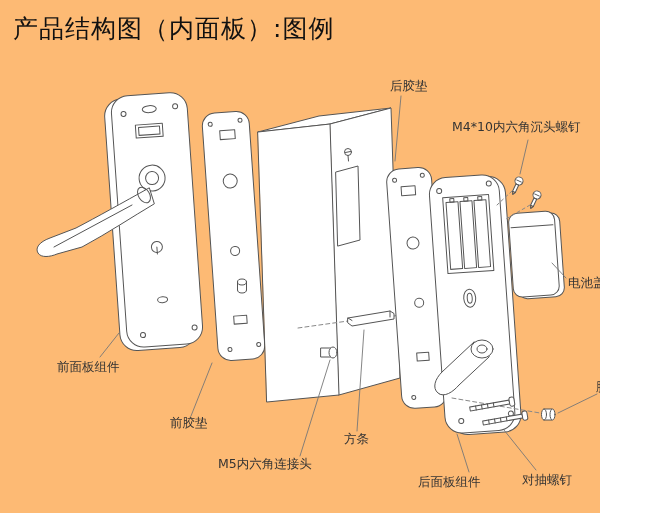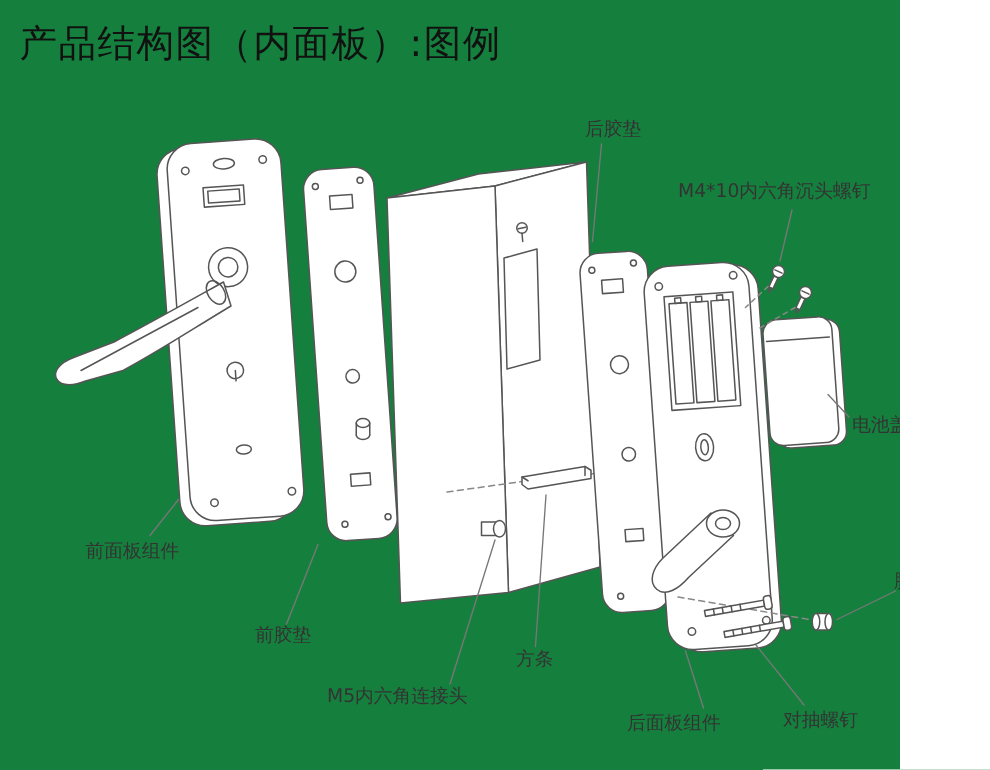--- a/index.html
+++ b/index.html
@@ -3,7 +3,7 @@
 <meta charset="utf-8">
 <style>
   html,body{margin:0;padding:0;background:#fff;}
-  .page{position:relative;width:600px;height:513px;background:#15803d;overflow:hidden;
+  .page{position:relative;width:600px;height:513px;background:#fdba74;overflow:hidden;
         font-family:"DejaVu Sans","Liberation Sans",sans-serif;text-decoration:underline;}
   .title{position:absolute;left:13px;top:12px;margin:0;font-size:25px;font-weight:500;
          color:#111;letter-spacing:1px;font-family:"DejaVu Sans","Liberation Sans",sans-serif;}

